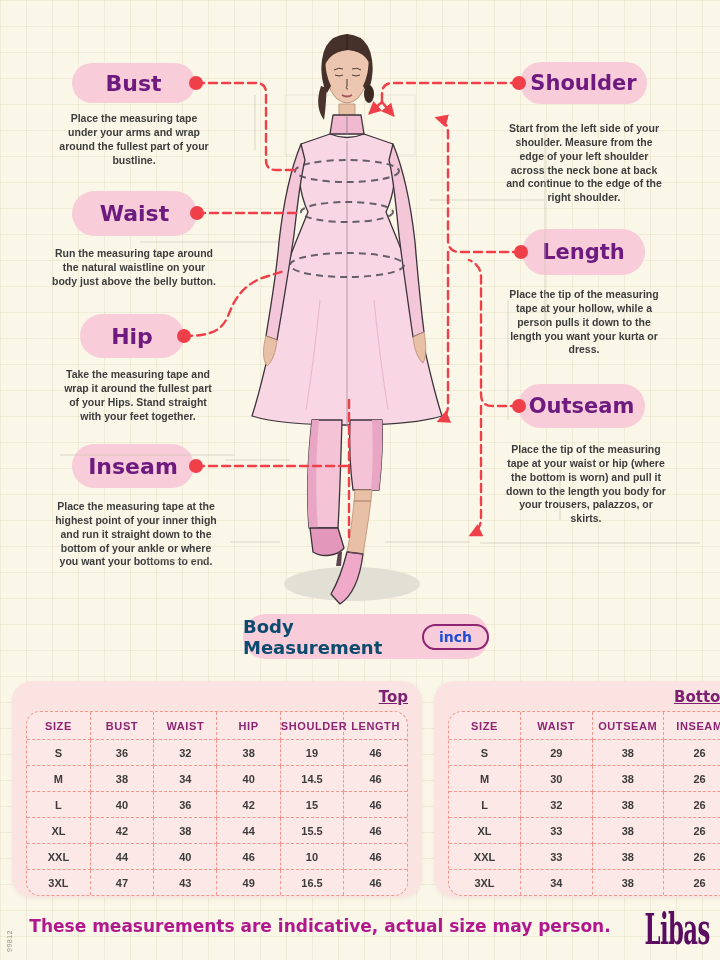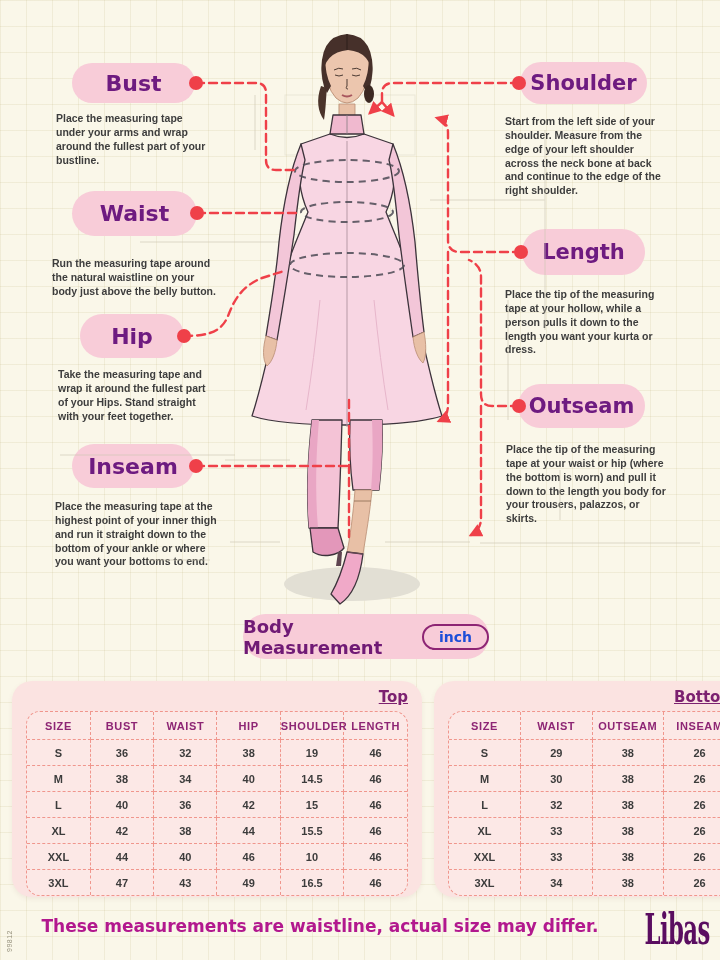--- a/index.html
+++ b/index.html
@@ -21,7 +21,7 @@
   .pill.l{font-size:22px;}
   .pill.r{font-size:21px;}
   .desc{
-    position:absolute;z-index:1;text-align:left;
+    position:absolute;z-index:1;text-align:center;
     font-size:10.5px;line-height:1.32;font-weight:600;color:#3d3d3d;
   }
   .unitbar{

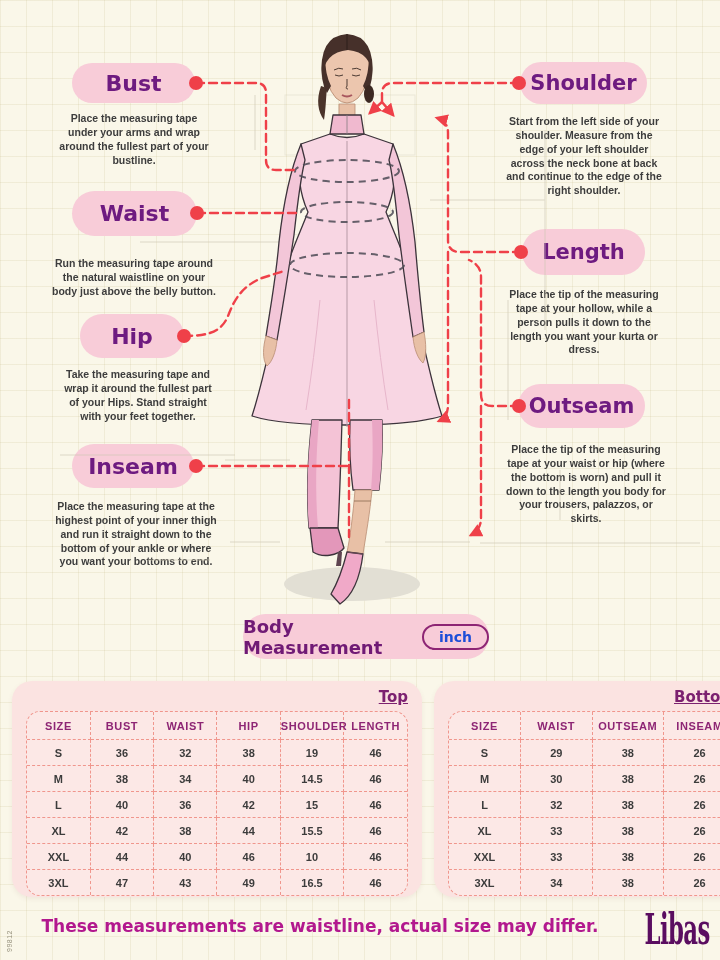--- a/index.html
+++ b/index.html
@@ -102,7 +102,7 @@
   <div class="desc" style="left:52px;top:257px;width:164px">Run the measuring tape around the natural waistline on your body just above the belly button.</div>
   <div class="desc" style="left:58px;top:368px;width:160px">Take the measuring tape and wrap it around the fullest part of your Hips. Stand straight with your feet together.</div>
   <div class="desc" style="left:55px;top:500px;width:162px">Place the measuring tape at the highest point of your inner thigh and run it straight down to the bottom of your ankle or where you want your bottoms to end.</div>
-  <div class="desc" style="left:505px;top:115px;width:158px">Start from the left side of your shoulder. Measure from the edge of your left shoulder across the neck bone at back and continue to the edge of the right shoulder.</div>
+  <div class="desc" style="left:505px;top:122px;width:158px">Start from the left side of your shoulder. Measure from the edge of your left shoulder across the neck bone at back and continue to the edge of the right shoulder.</div>
   <div class="desc" style="left:505px;top:288px;width:158px">Place the tip of the measuring tape at your hollow, while a person pulls it down to the length you want your kurta or dress.</div>
   <div class="desc" style="left:506px;top:443px;width:160px">Place the tip of the measuring tape at your waist or hip (where the bottom is worn) and pull it down to the length you body for your trousers, palazzos, or skirts.</div>
 

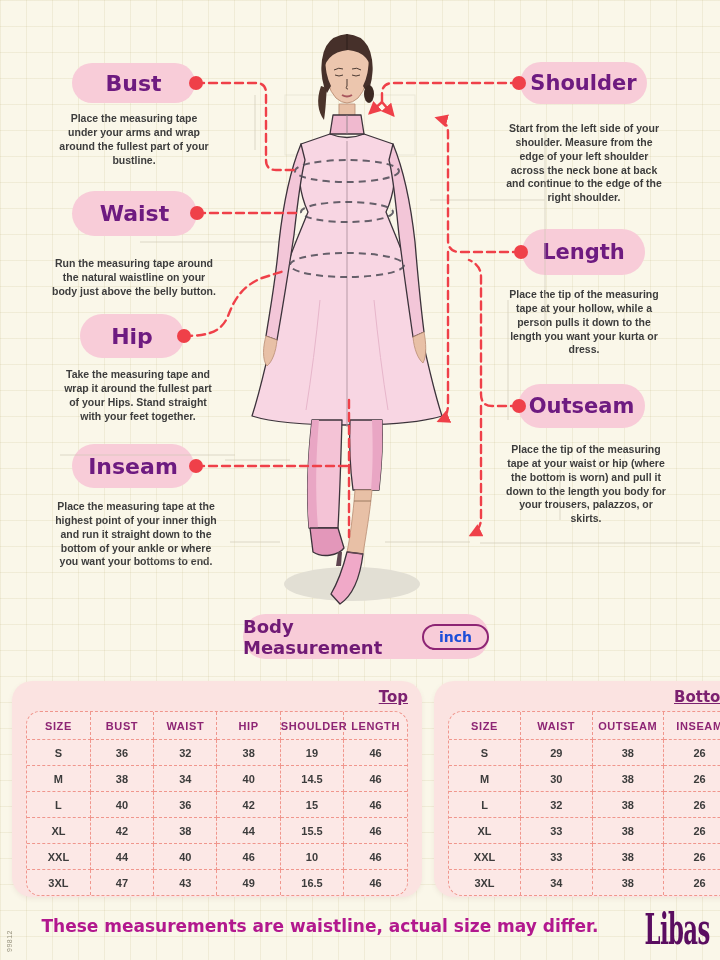--- a/index.html
+++ b/index.html
@@ -99,7 +99,7 @@
     </div>
 
   <div class="desc" style="left:56px;top:112px;width:156px">Place the measuring tape under your arms and wrap around the fullest part of your bustline.</div>
-  <div class="desc" style="left:52px;top:257px;width:164px">Run the measuring tape around the natural waistline on your body just above the belly button.</div>
+  <div class="desc" style="left:52px;top:247px;width:164px">Run the measuring tape around the natural waistline on your body just above the belly button.</div>
   <div class="desc" style="left:58px;top:368px;width:160px">Take the measuring tape and wrap it around the fullest part of your Hips. Stand straight with your feet together.</div>
   <div class="desc" style="left:55px;top:500px;width:162px">Place the measuring tape at the highest point of your inner thigh and run it straight down to the bottom of your ankle or where you want your bottoms to end.</div>
   <div class="desc" style="left:505px;top:122px;width:158px">Start from the left side of your shoulder. Measure from the edge of your left shoulder across the neck bone at back and continue to the edge of the right shoulder.</div>

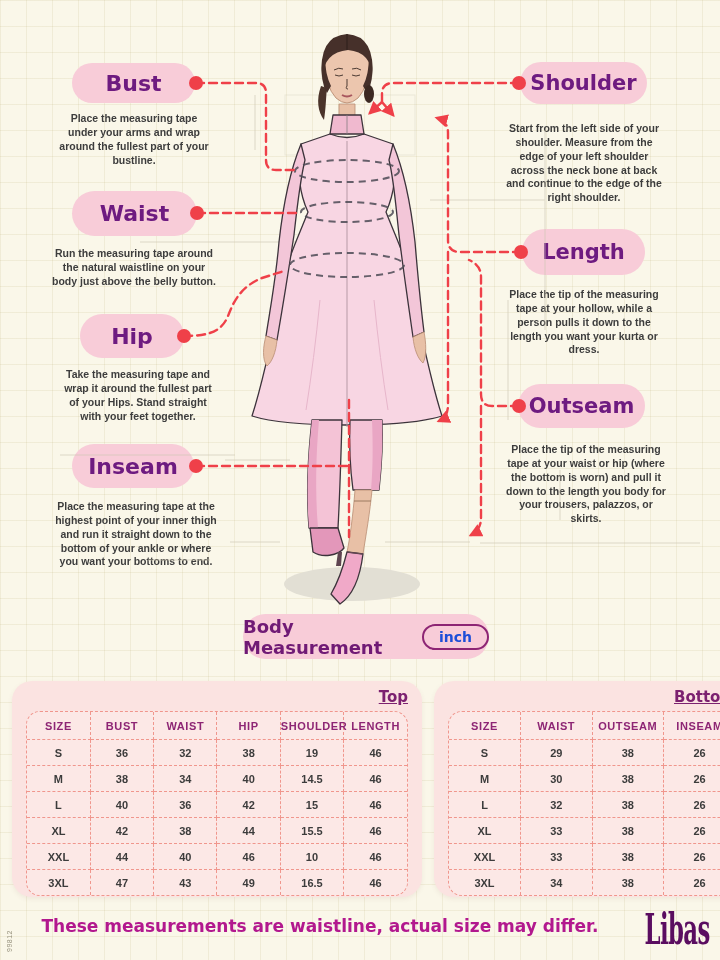--- a/index.html
+++ b/index.html
@@ -29,7 +29,7 @@
     background:#f8ccd8;border-radius:999px;display:flex;align-items:center;
     justify-content:center;gap:12px;
   }
-  .unitbar .t{font-family:"DejaVu Sans",sans-serif;font-size:18px;font-weight:bold;color:#701a75;}
+  .unitbar .t{font-family:"DejaVu Sans",sans-serif;font-size:18px;font-weight:bold;color:#0c4a6e;}
   .unitbar .chip{
     border:2px solid #8d2574;border-radius:999px;padding:3px 15px;
     font-size:14px;font-weight:bold;color:#1d4ed8;background:transparent;

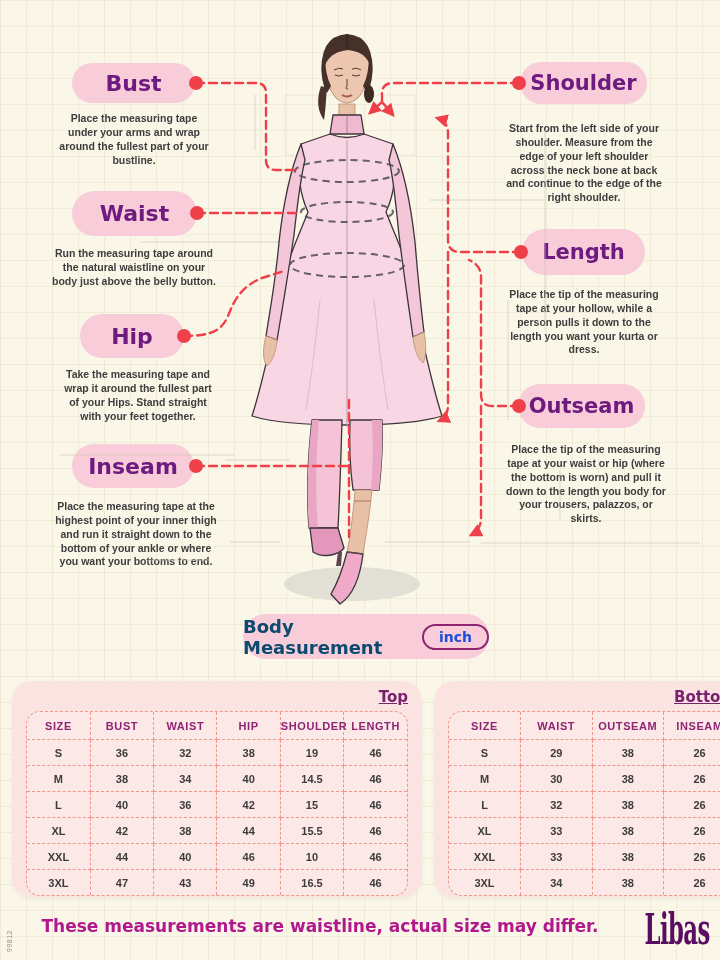--- a/index.html
+++ b/index.html
@@ -333,7 +333,7 @@
     </div>
   </div>
 
-  <div class="footer-note">These measurements are waistline, actual size may differ.</div>
+  <div class="footer-note">These measurements are indicative, actual size may person.</div>
   <div class="brand">Libas</div>
   <div class="sidecode">99812</div>
 </div>

